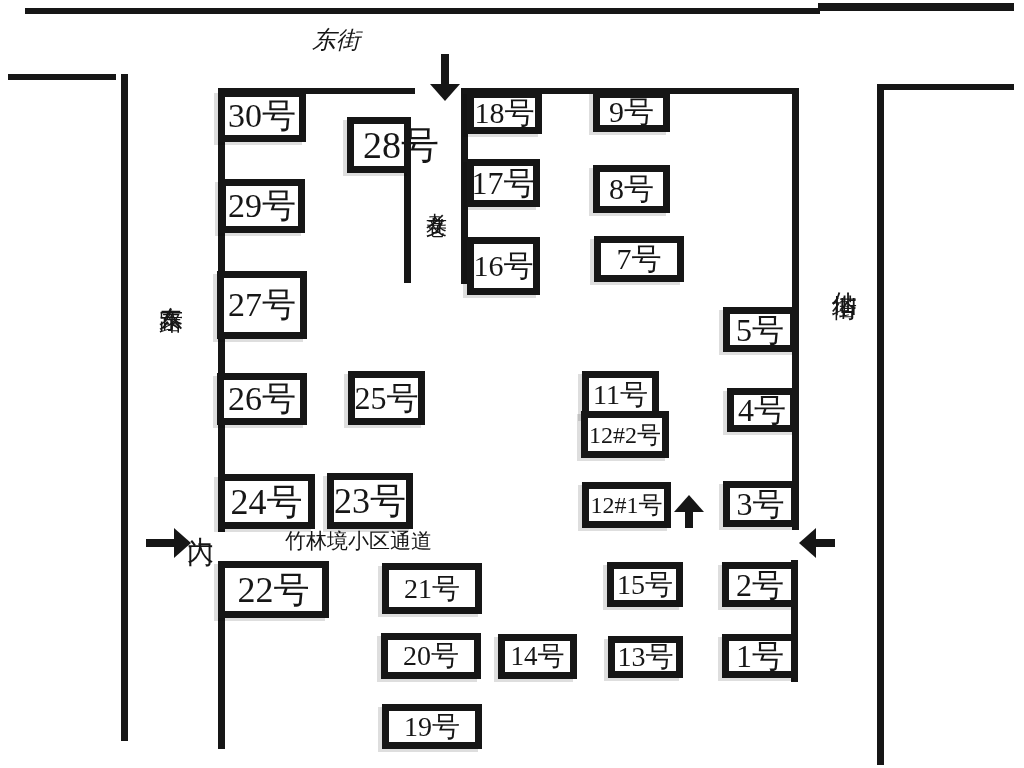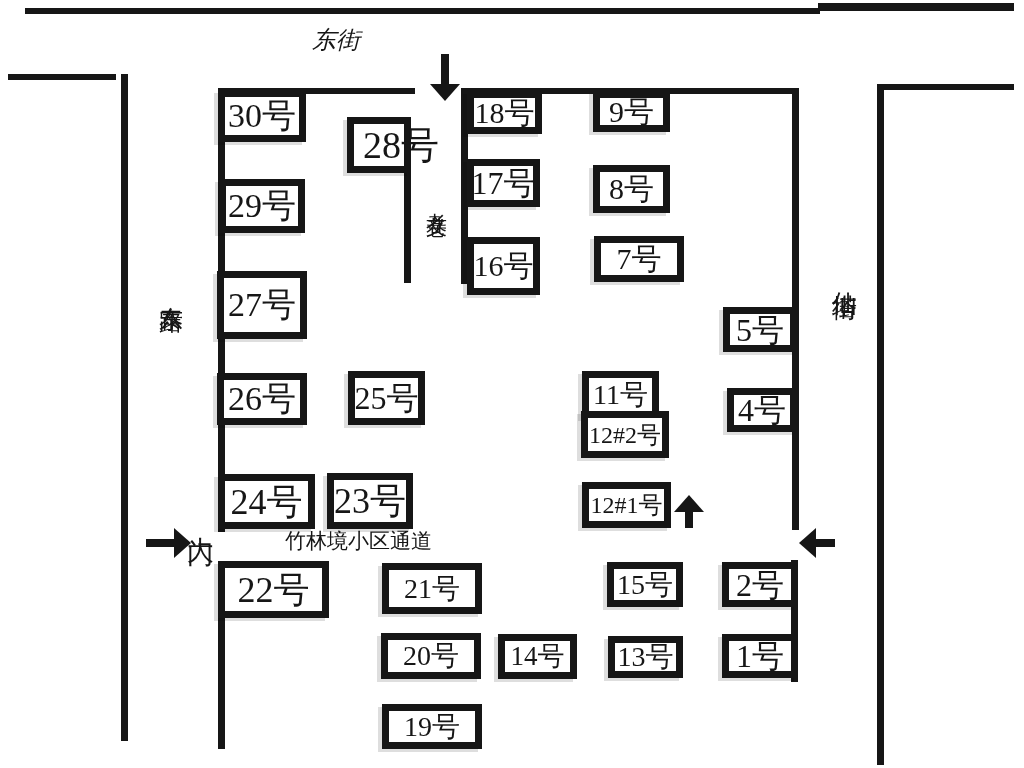--- a/index.html
+++ b/index.html
@@ -61,6 +61,7 @@
     <div class="building" style="left: 498px; top: 634px; width: 79px; height: 45px; font-size: 27px;">14号</div>
     <div class="building" style="left: 723px; top: 307px; width: 74px; height: 45px; font-size: 32px;">5号</div>
     <div class="building" style="left: 727px; top: 388px; width: 70px; height: 44px; font-size: 32px;">4号</div>
+    <div class="building" style="left: 723px; top: 481px; width: 75px; height: 46px; font-size: 32px;">3号</div>
     <div class="building" style="left: 722px; top: 562px; width: 76px; height: 45px; font-size: 32px;">2号</div>
     <div class="building" style="left: 722px; top: 634px; width: 76px; height: 44px; font-size: 32px;">1号</div>
     <div class="map-label" style="left: 312px; top: 27px; font-size: 24px; font-style: italic;">东街</div>

